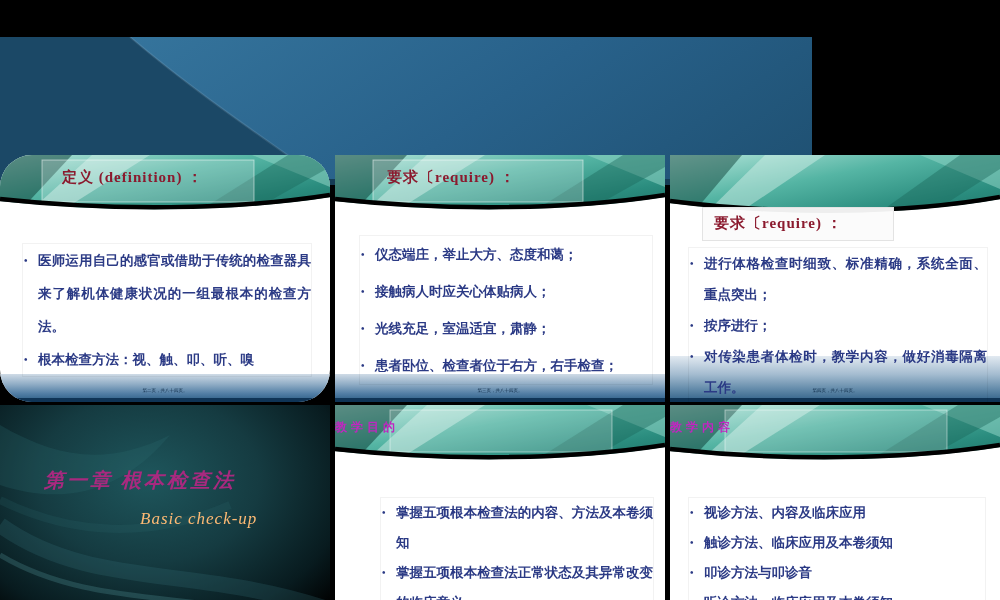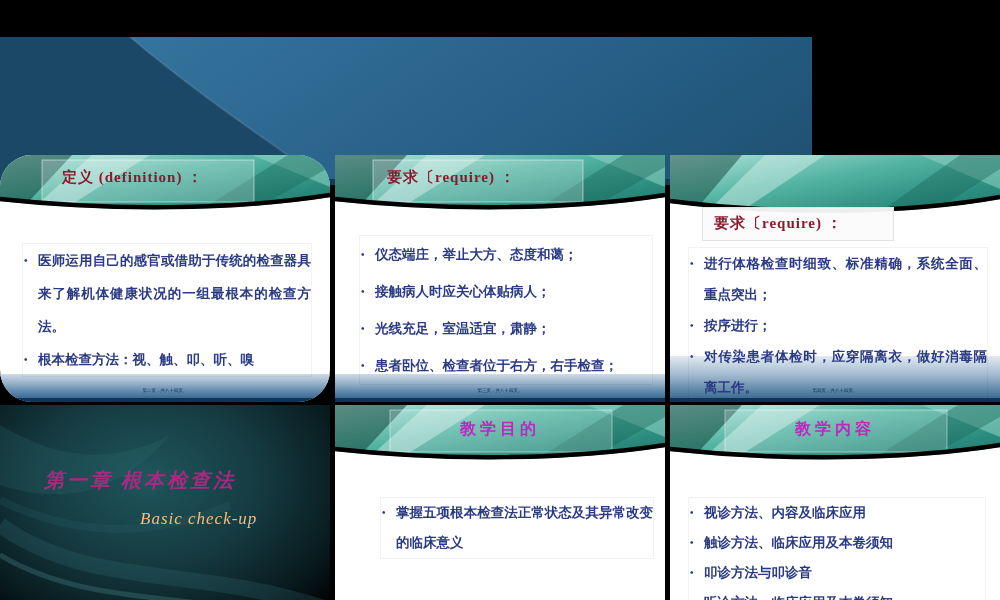--- a/index.html
+++ b/index.html
@@ -163,7 +163,7 @@
   <div class="body-box">
     <div class="bullet">进行体格检查时细致、标准精确，系统全面、重点突出；</div>
     <div class="bullet">按序进行；</div>
-    <div class="bullet">对传染患者体检时，应穿隔离衣，做好消毒隔离工作。</div>
+    <div class="bullet">对传染患者体检时，教学内容，做好消毒隔离工作。</div>
   </div>
   <div class="bot-band"></div>
   <div class="slide-footer">第四页，共八十四页。</div>

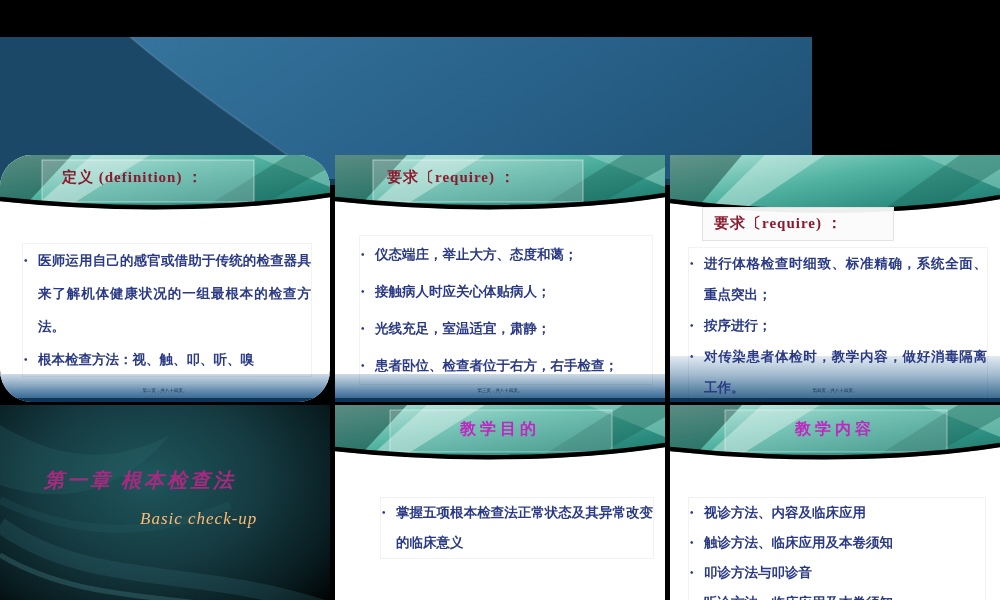--- a/index.html
+++ b/index.html
@@ -33,7 +33,7 @@
     white-space:nowrap;
   }
   .t-left{top:13px;left:62px;}
-  .t-center{top:14px;left:0;right:0;text-align:center;color:var(--title_magenta,#c026c0);font-size:16px;letter-spacing:4px;}
+  .t-center{top:14px;left:0;right:0;color:var(--title_magenta,#c026c0);font-size:12px;letter-spacing:4px;}
   .t-below{top:59px;left:44px;}
   .title-box3{
     position:absolute;z-index:2;left:32px;top:52px;width:190px;height:32px;

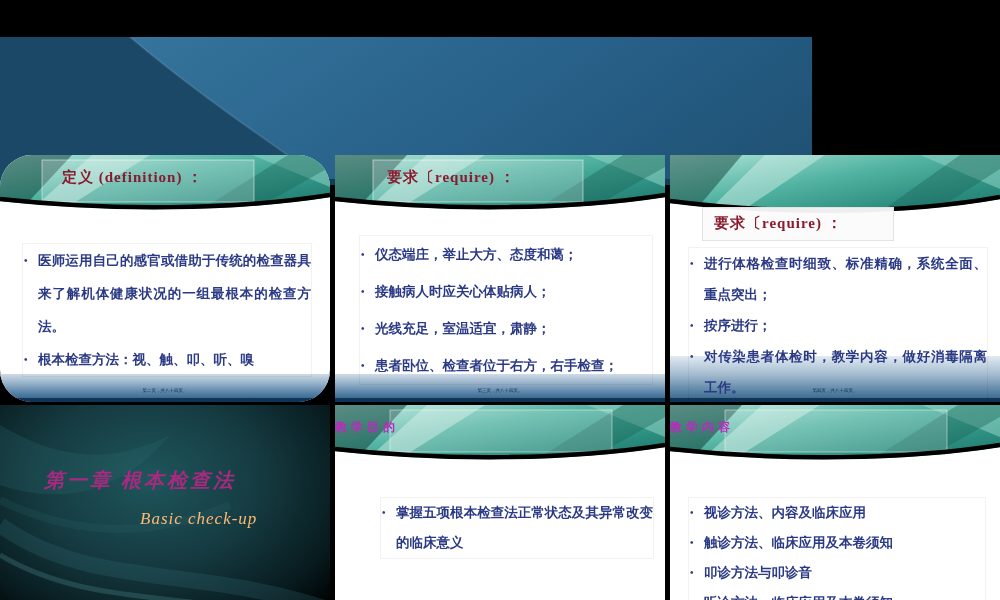--- a/index.html
+++ b/index.html
@@ -201,6 +201,7 @@
   </svg>
   <div class="slide-title t-center">教学目的</div>
   <div class="body-box">
+    <div class="bullet">掌握五项根本检查法的内容、方法及本卷须知</div>
     <div class="bullet">掌握五项根本检查法正常状态及其异常改变的临床意义</div>
   </div>
 </div>

